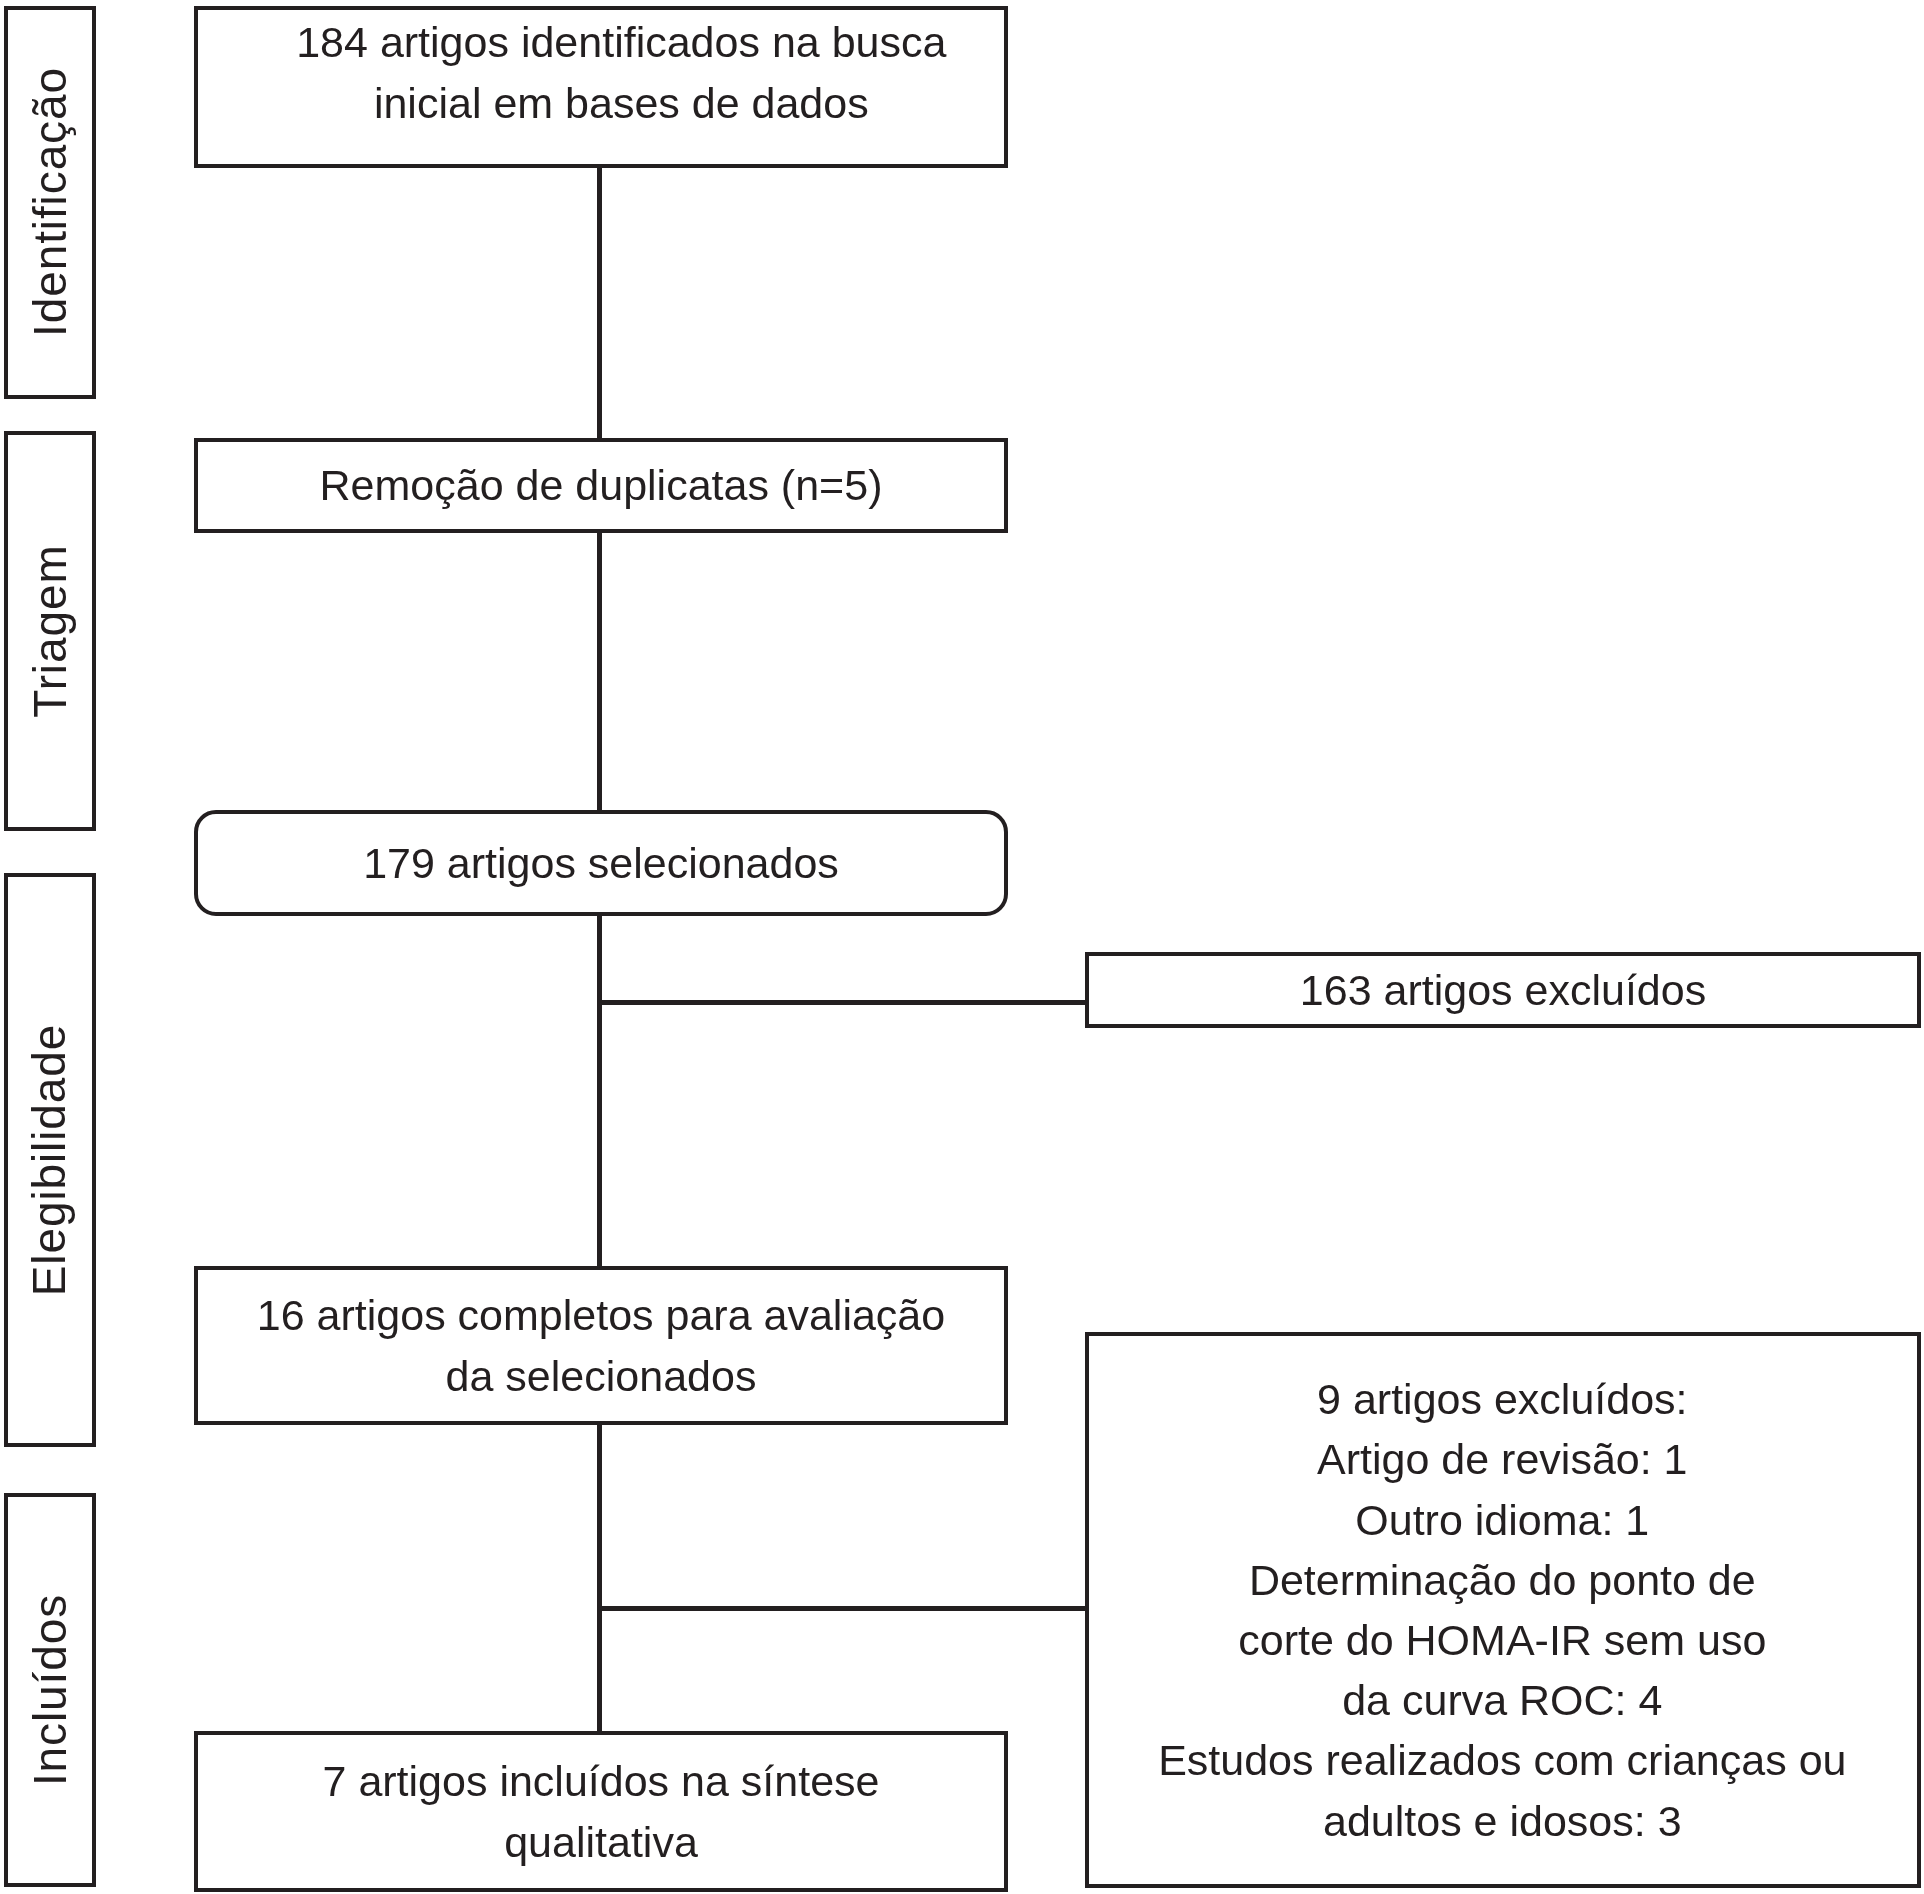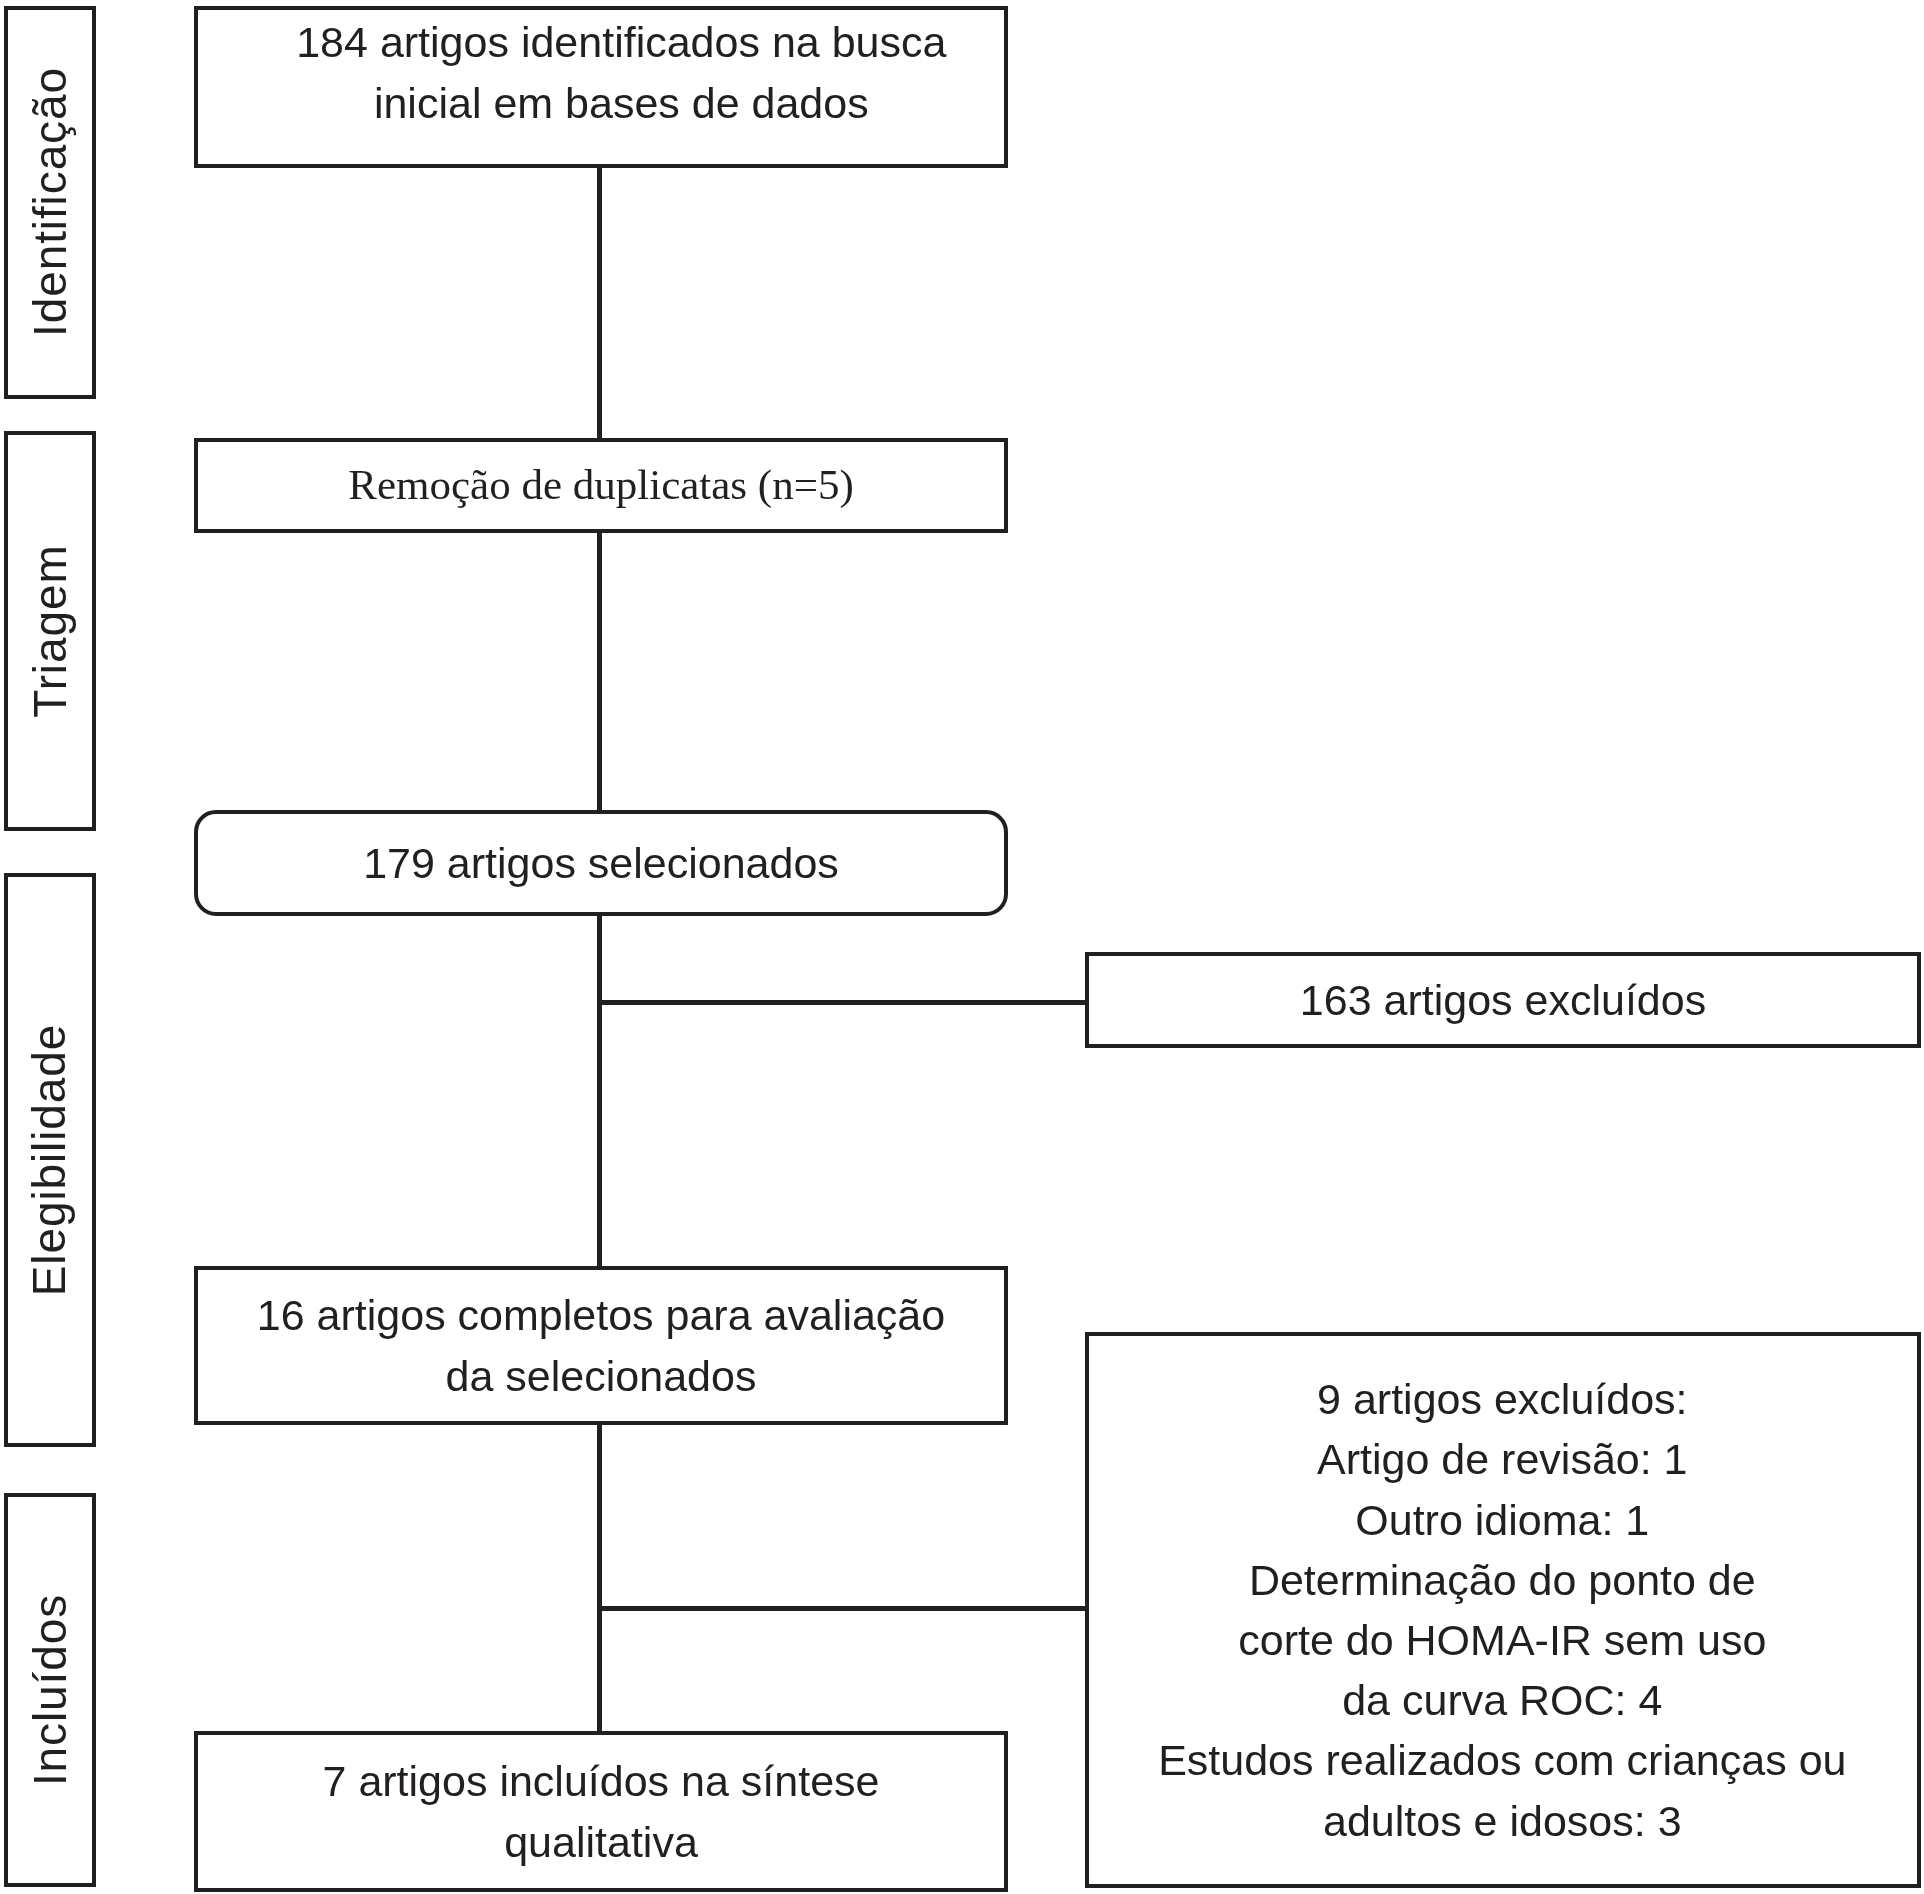--- a/index.html
+++ b/index.html
@@ -87,7 +87,7 @@
     <div class="tline">inicial em bases de dados</div>
   </div>
 
-  <div class="box" style="left:194px;top:438px;width:814px;height:95px;font-family:Liberation Serif, serif;">
+  <div class="box" style="left:194px;top:438px;width:814px;height:95px;">
     <div class="tline">Remoção de duplicatas (n=5)</div>
   </div>
 

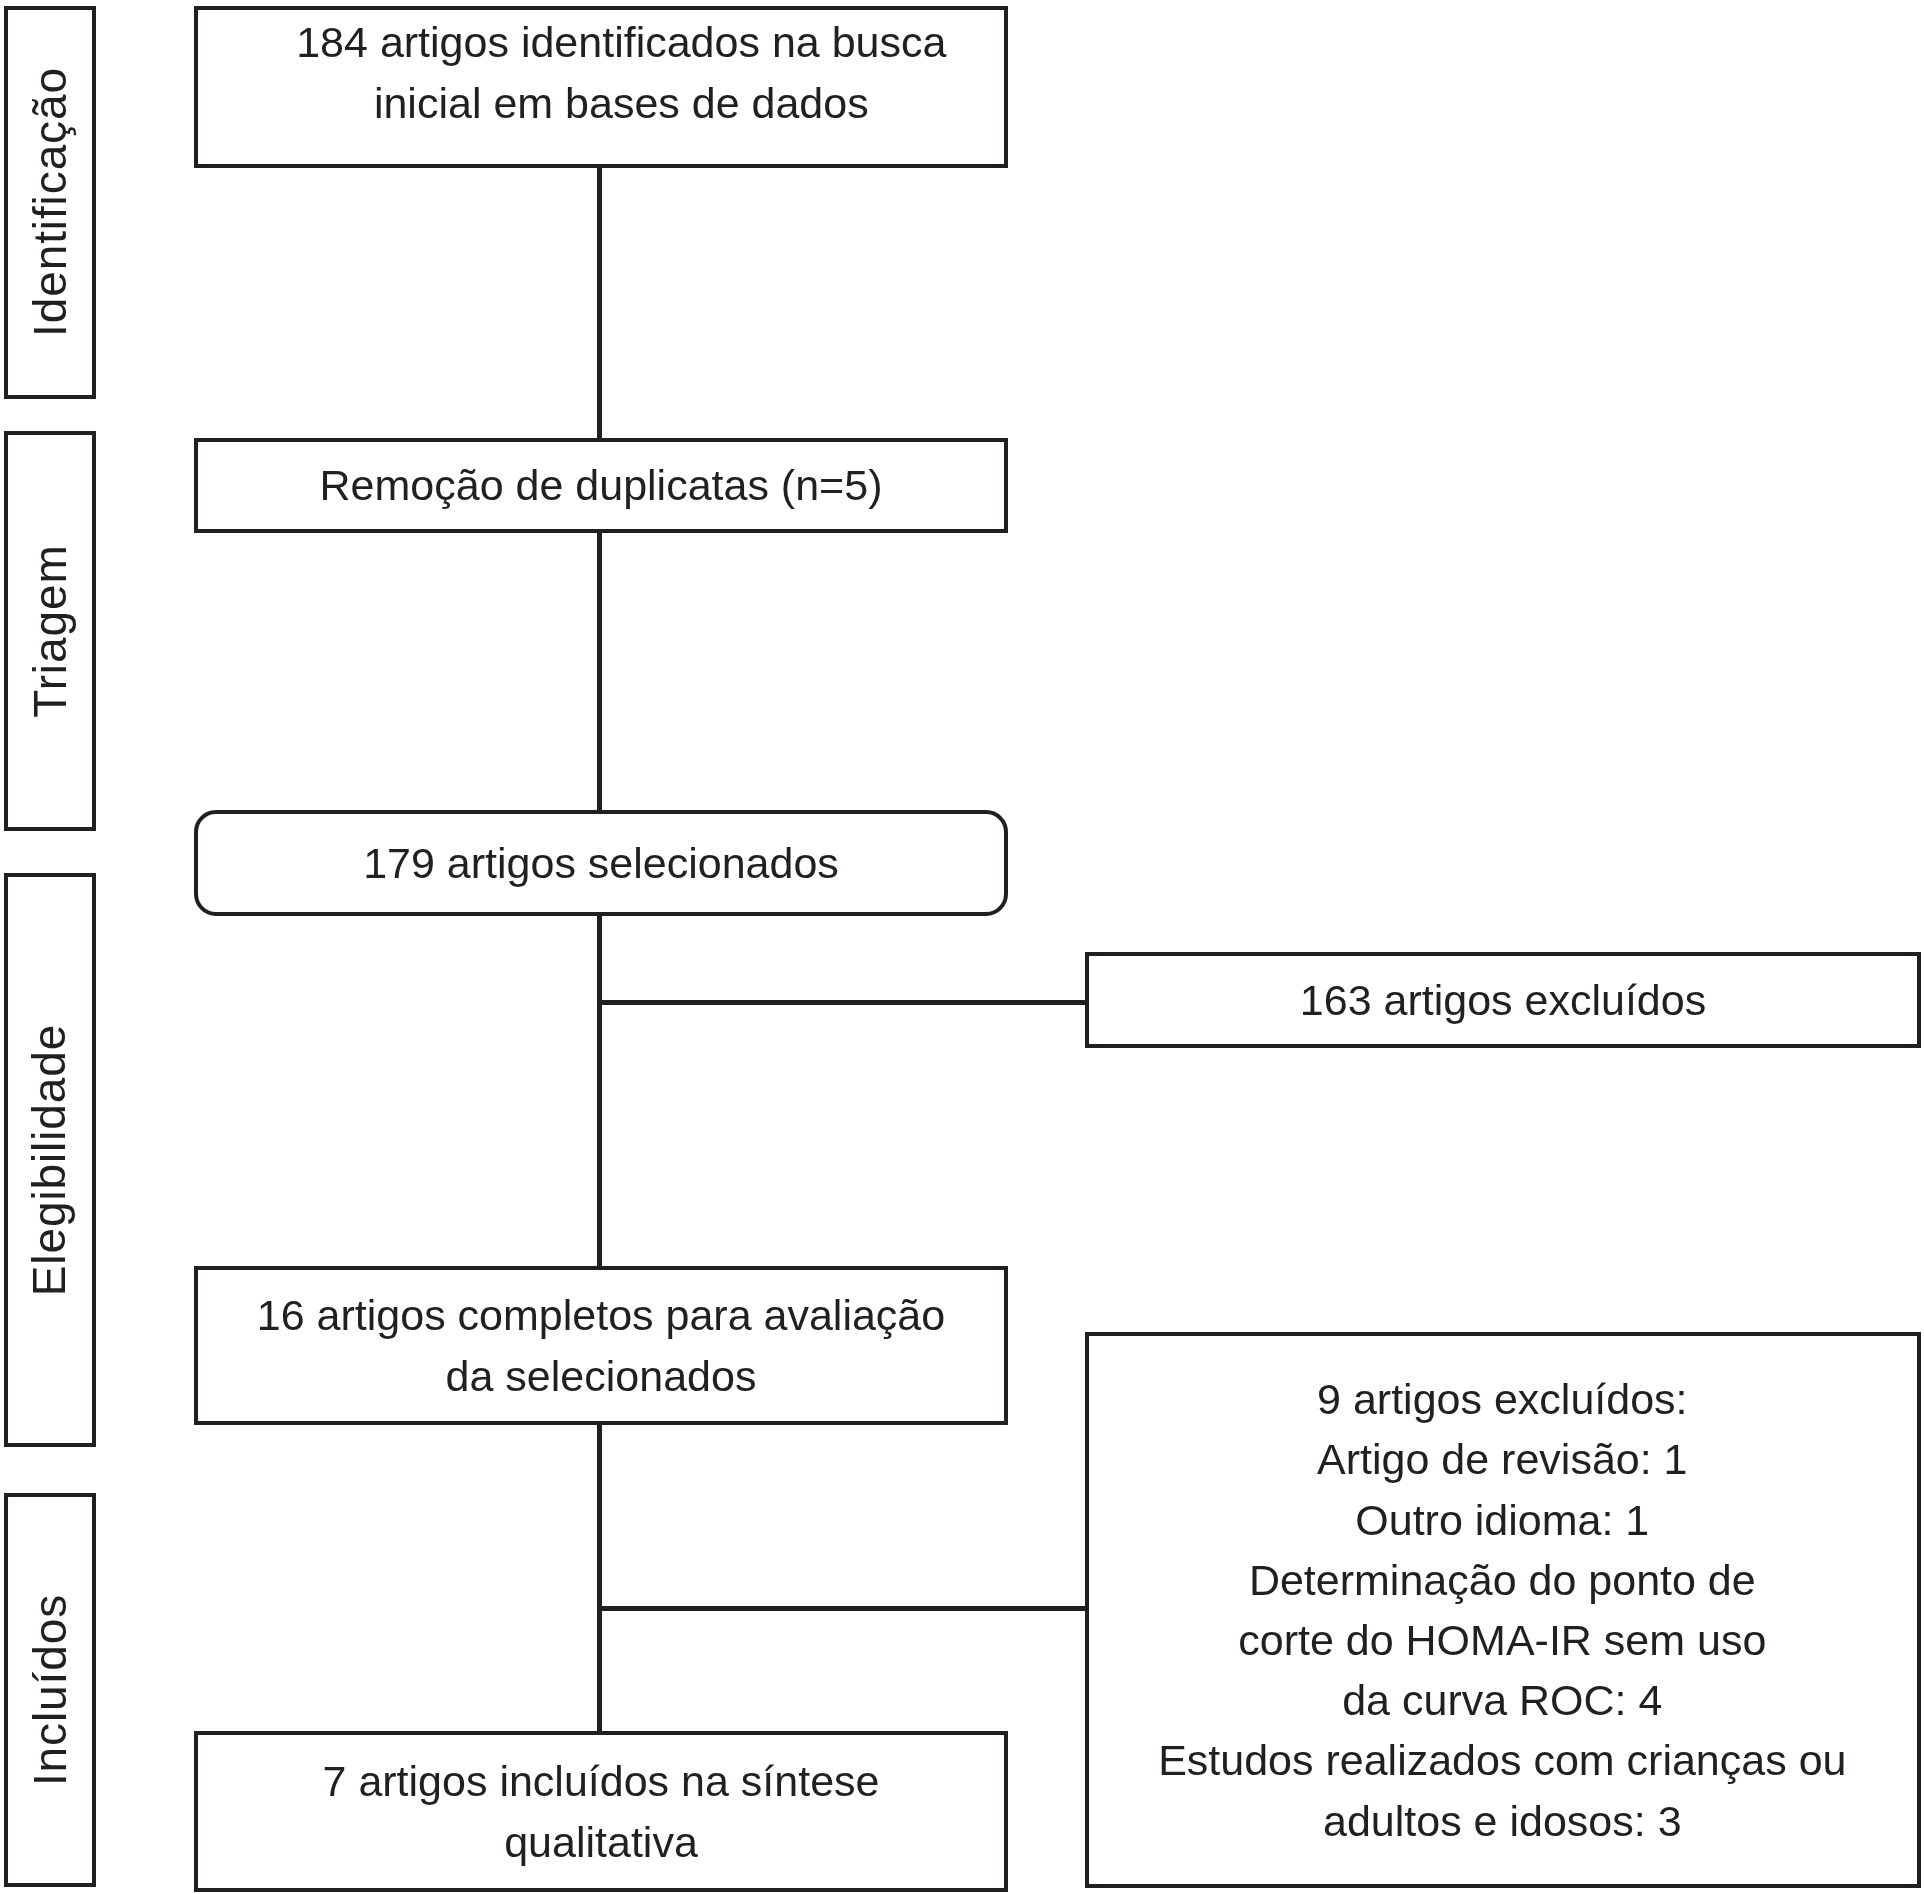--- a/index.html
+++ b/index.html
@@ -105,7 +105,7 @@
     <div class="tline">qualitativa</div>
   </div>
 
-  <div class="box" style="left:1085px;top:952px;width:836px;height:96px;">
+  <div class="box" style="left:1085px;top:952px;width:836px;height:76px;">
     <div class="tline">163 artigos excluídos</div>
   </div>
 

